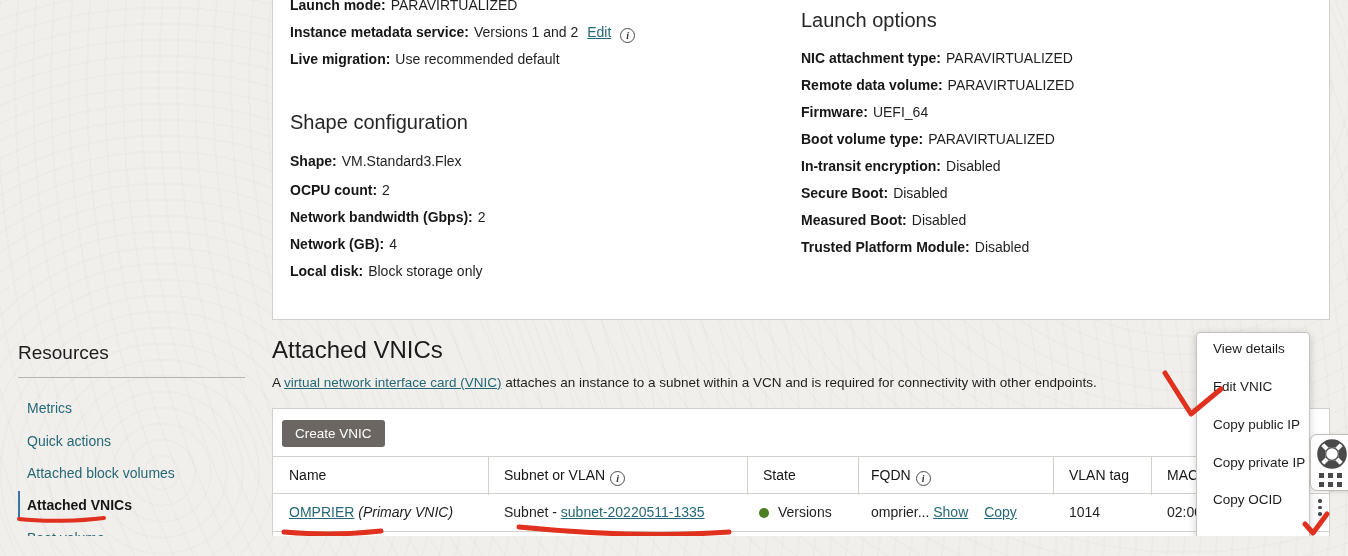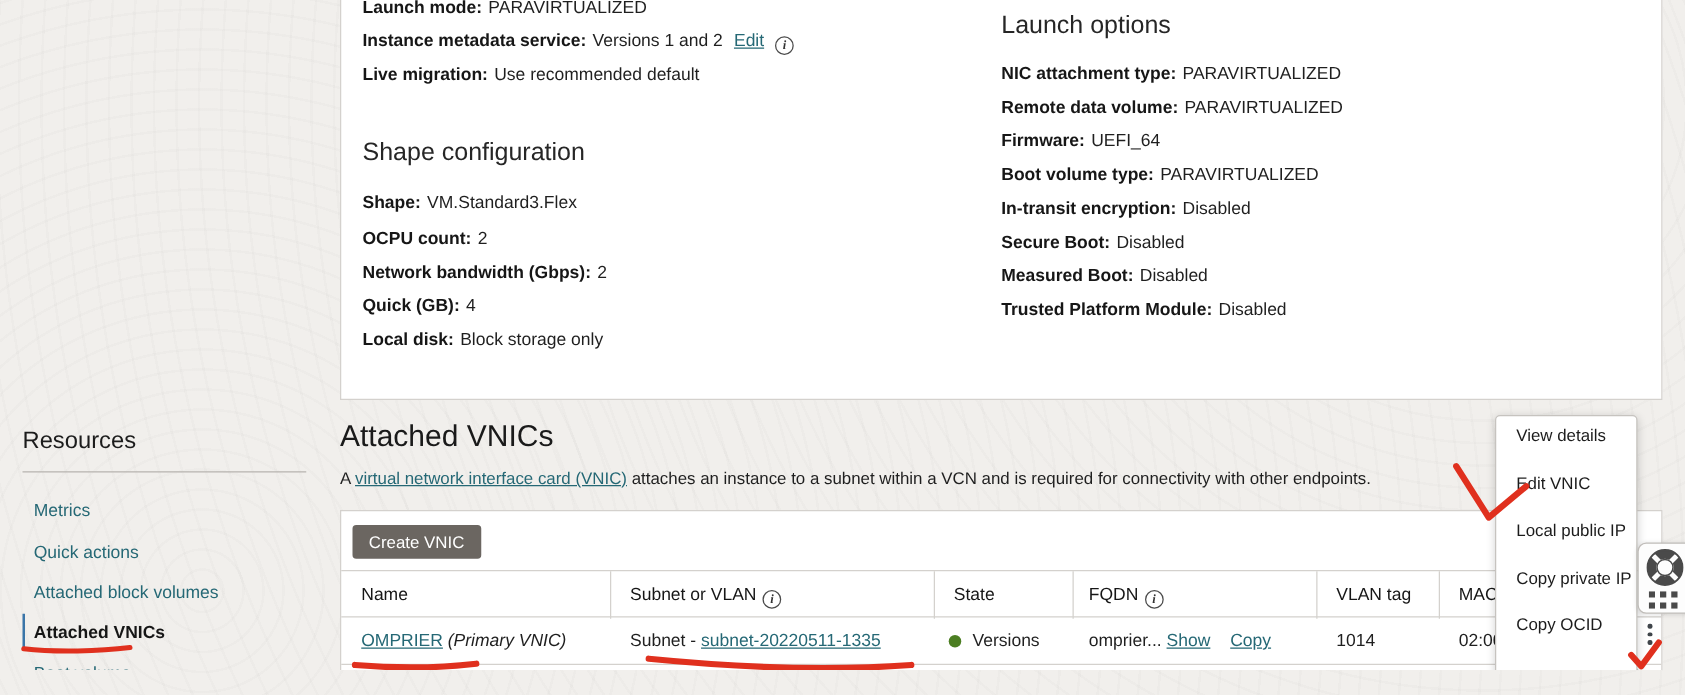--- a/index.html
+++ b/index.html
@@ -115,7 +115,7 @@
       <span class="lbl">Network bandwidth (Gbps):</span><span class="val">2</span>
     </div>
     <div class="line col-l" style="top:297px">
-      <span class="lbl">Quick (GB):</span><span class="val">4</span>
+      <span class="lbl">Network (GB):</span><span class="val">4</span>
     </div>
     <div class="line col-l" style="top:324px">
       <span class="lbl">Local disk:</span><span class="val">Block storage only</span>

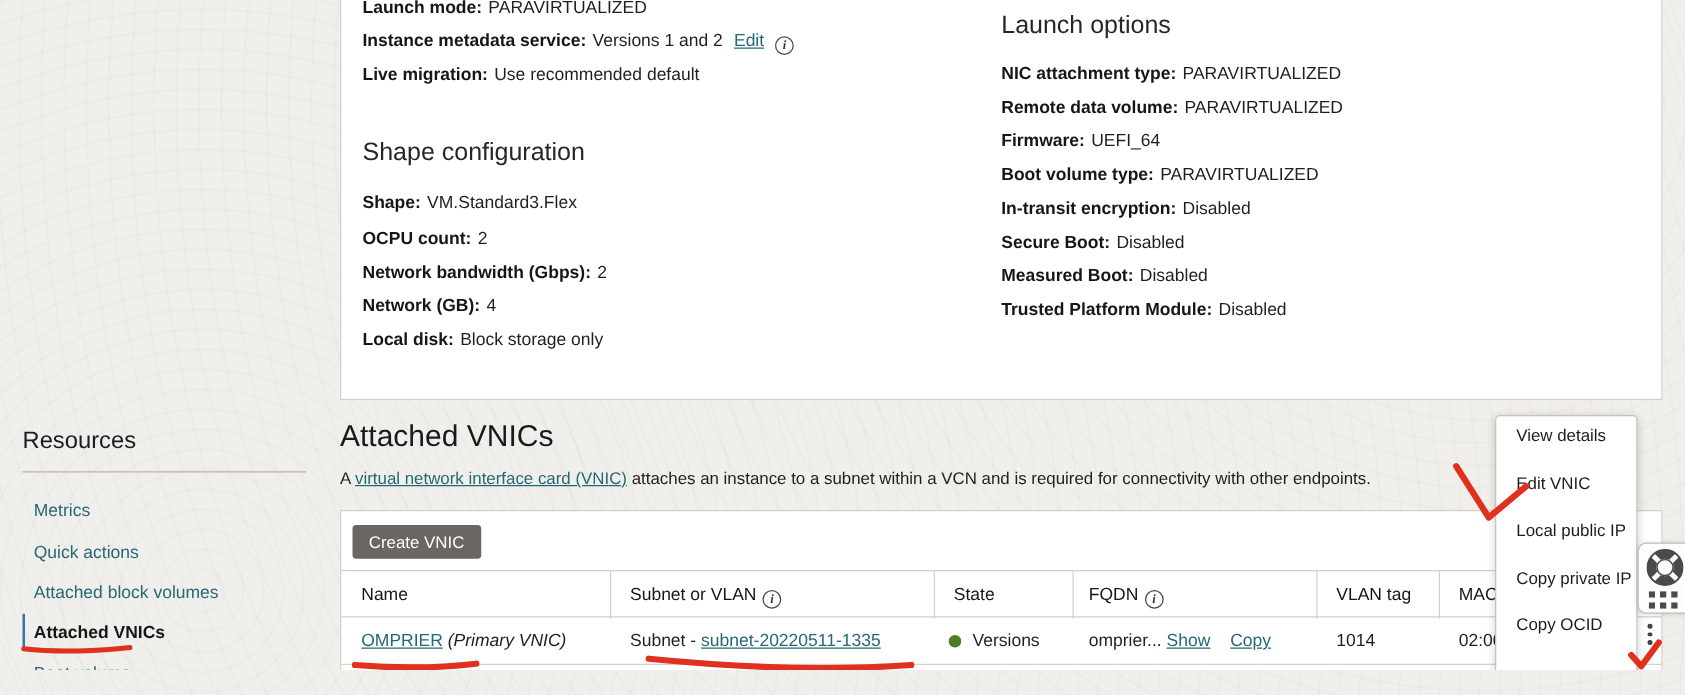--- a/index.html
+++ b/index.html
@@ -204,7 +204,7 @@
   <div class="ctx-menu">
     <div class="ctx-item" style="top:1px">View details</div>
     <div class="ctx-item" style="top:39px">Edit VNIC</div>
-    <div class="ctx-item" style="top:77px">Local public IP</div>
+    <div class="ctx-item" style="top:77px">Copy public IP</div>
     <div class="ctx-item" style="top:152px">Copy OCID</div>
     <div class="ctx-item" style="top:115px">Copy private IP</div>
     <div class="ctx-item" style="top:206px">Add tags</div>

